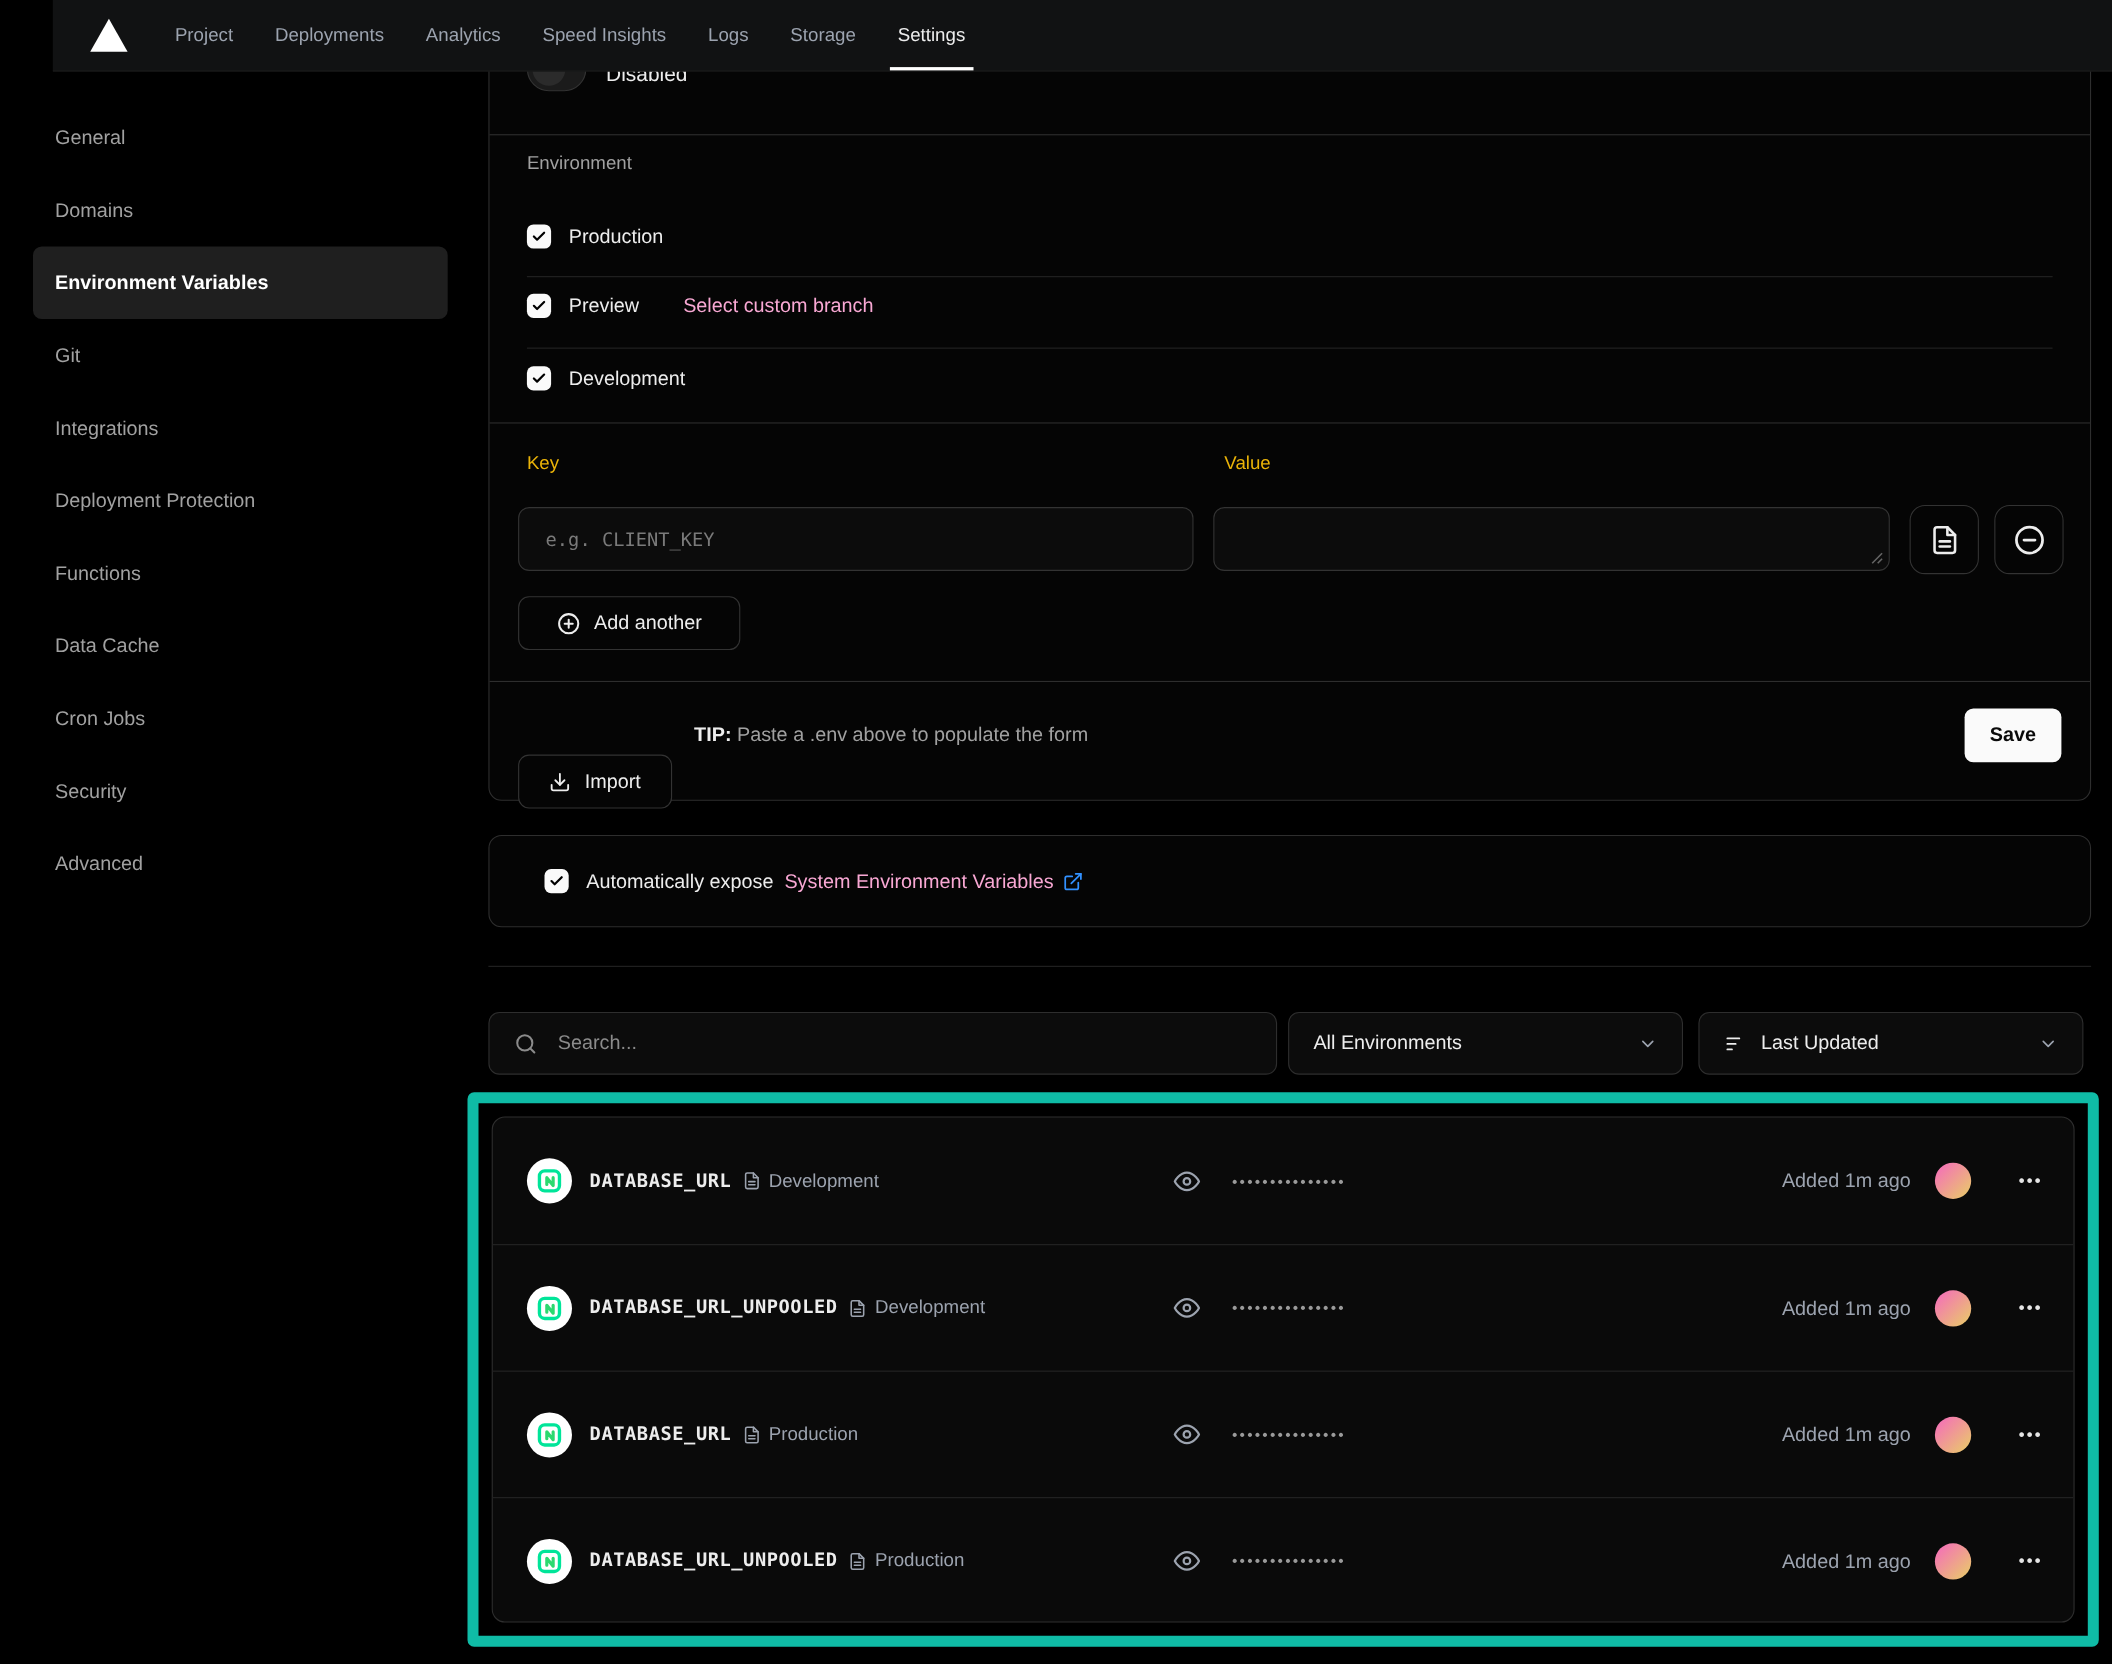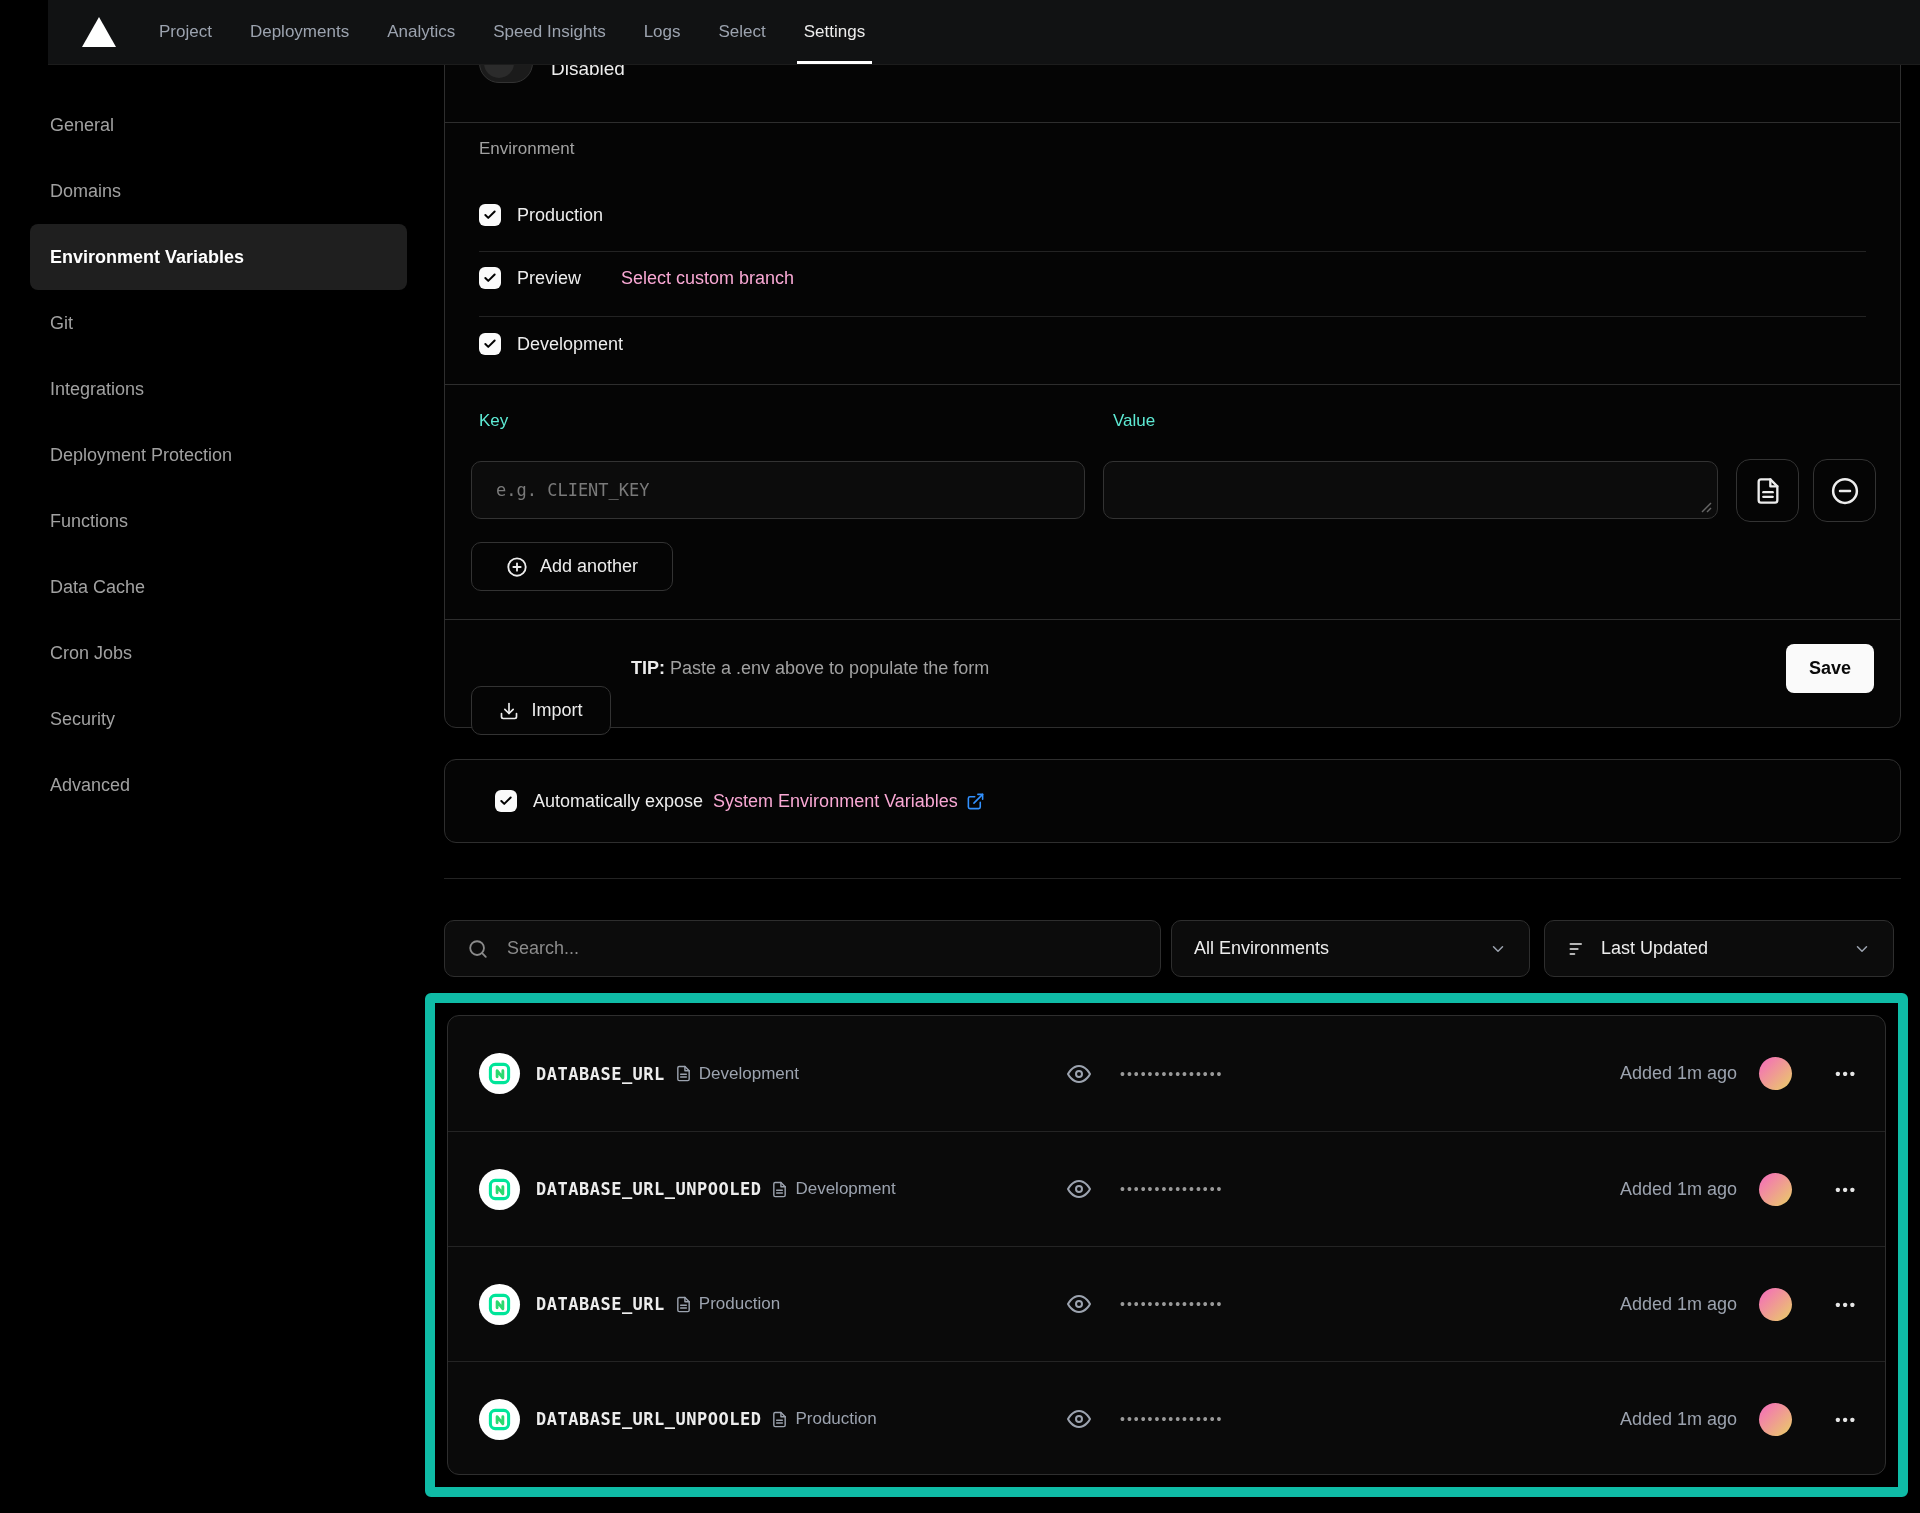--- a/index.html
+++ b/index.html
@@ -120,7 +120,7 @@
       <div class="nav-item">Analytics</div>
       <div class="nav-item">Speed Insights</div>
       <div class="nav-item">Logs</div>
-      <div class="nav-item">Select</div>
+      <div class="nav-item">Storage</div>
       <div class="nav-item active">Settings</div>
     </div>
   </div>

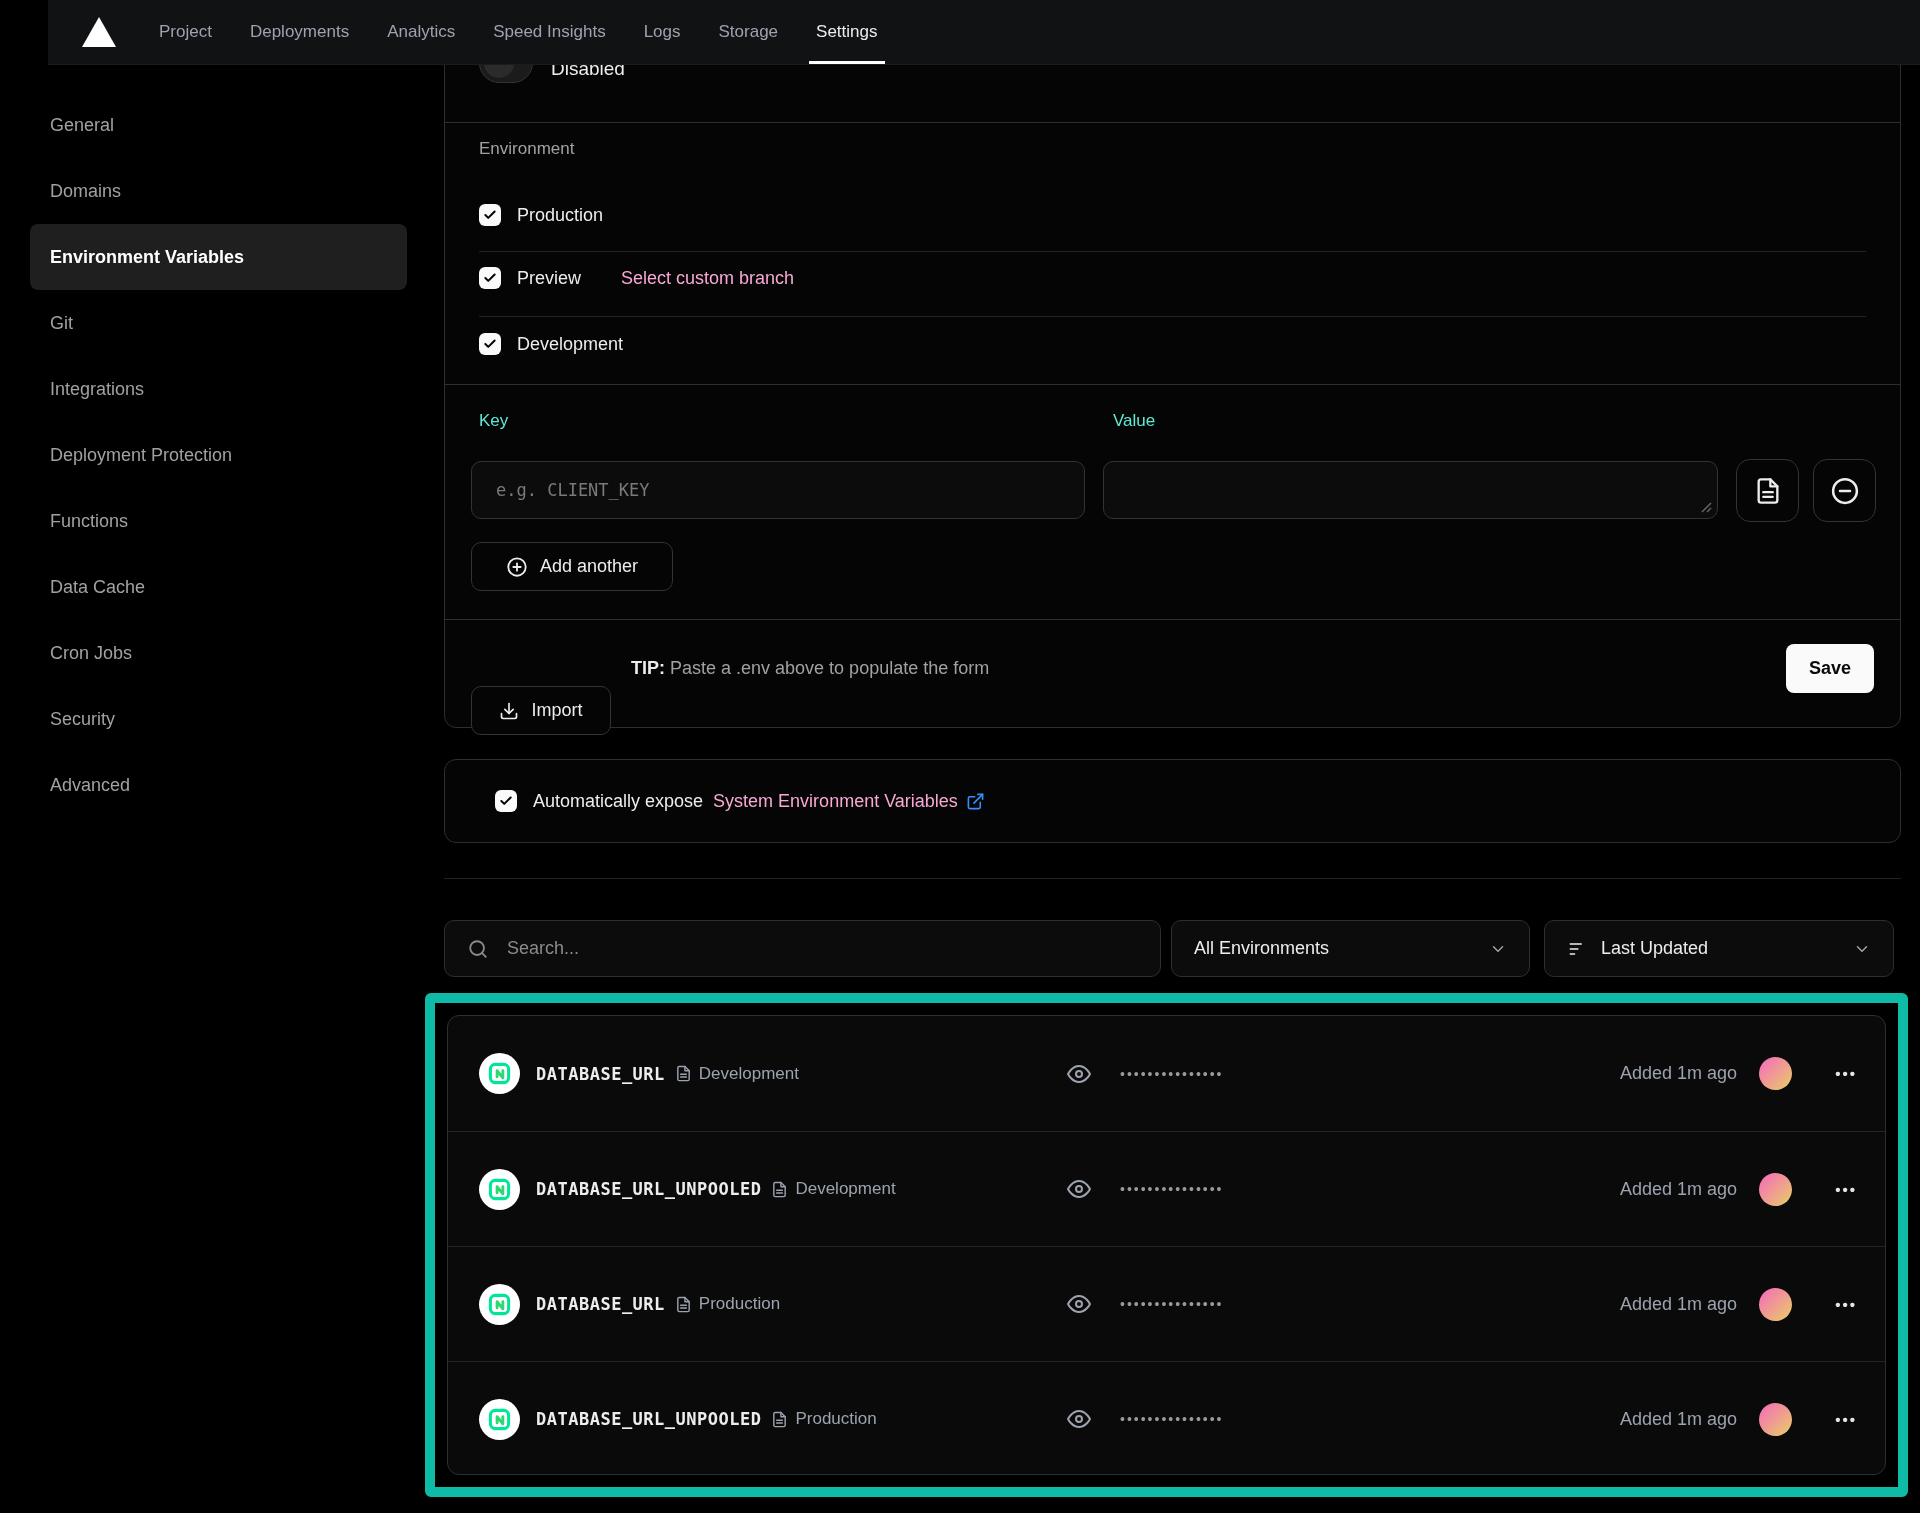--- a/index.html
+++ b/index.html
@@ -51,7 +51,7 @@
   .check-row .lbl { font-size:18px; color:#ededed; }
   .link { color:#f9a8d4; font-size:18px; cursor:pointer; }
   
-  .field-label { position:absolute; font-size:17px; color:#5eead4; }
+  .field-label { position:absolute; font-size:17px; color:#eab308; }
   .text-input { position:absolute; height:58px; background:#0c0c0c;
     border:1px solid #333; border-radius:10px; color:#ededed;
     font-size:18px; padding:0 24px; outline:none; }

